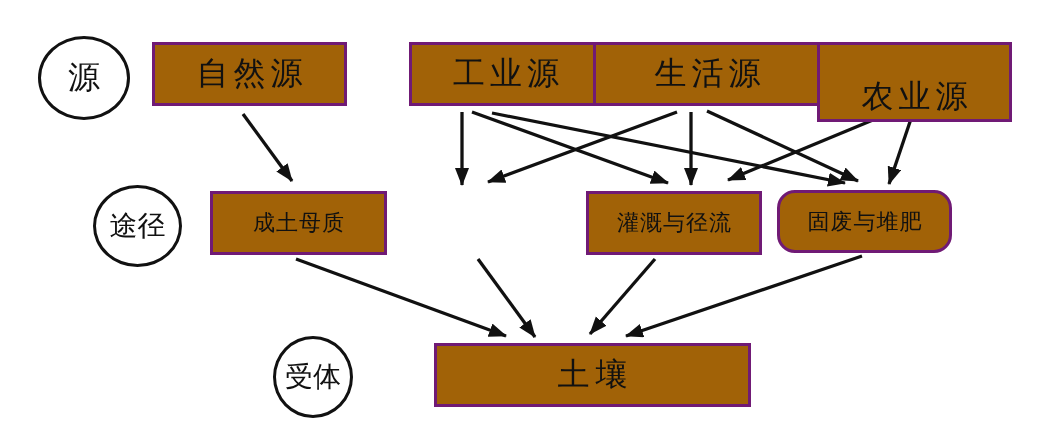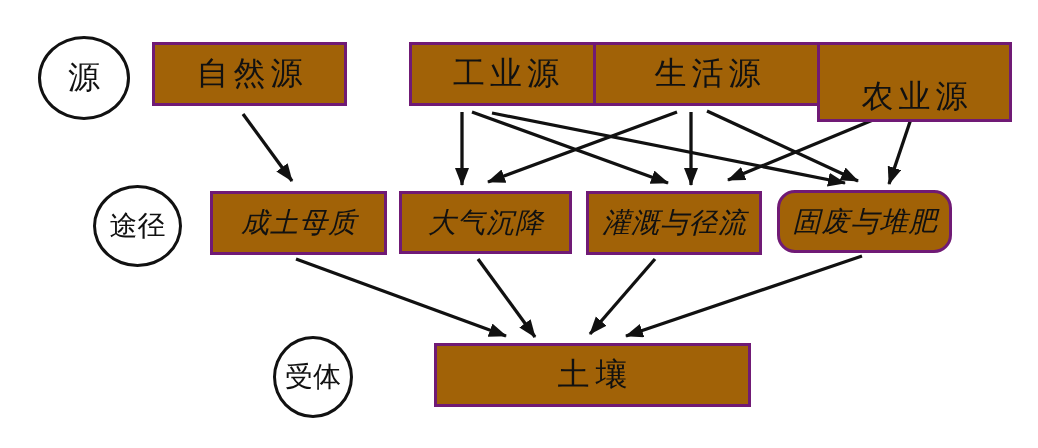--- a/index.html
+++ b/index.html
@@ -38,7 +38,7 @@
     color: #111111;
   }
   .node-top   { font-size: 32px; letter-spacing: 5px; text-indent: 5px; }
-  .node-mid   { font-size: 28px; letter-spacing: 1px; text-indent: 1px; font-style: italic; }
+  .node-mid   { font-size: 22px; letter-spacing: 1px; text-indent: 1px; }
   .node-soil  { font-size: 32px; letter-spacing: 6px; text-indent: 6px; }
   .stage {
     position: absolute;

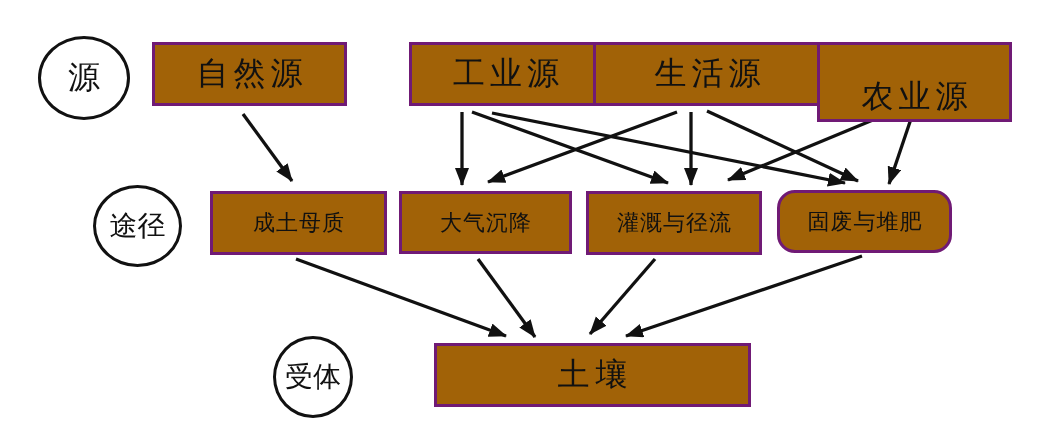--- a/index.html
+++ b/index.html
@@ -108,9 +108,6 @@
   <div class="node node-mid" style="left:210px; top:191px; width:177px; height:64px;">
     <span>成土母质</span>
   </div>
-  <div class="node node-mid" style="left:399px; top:191px; width:173px; height:63px;">
-    <span>大气沉降</span>
-  </div>
   <div class="node node-mid" style="left:586px; top:191px; width:176px; height:64px;">
     <span>灌溉与径流</span>
   </div>

